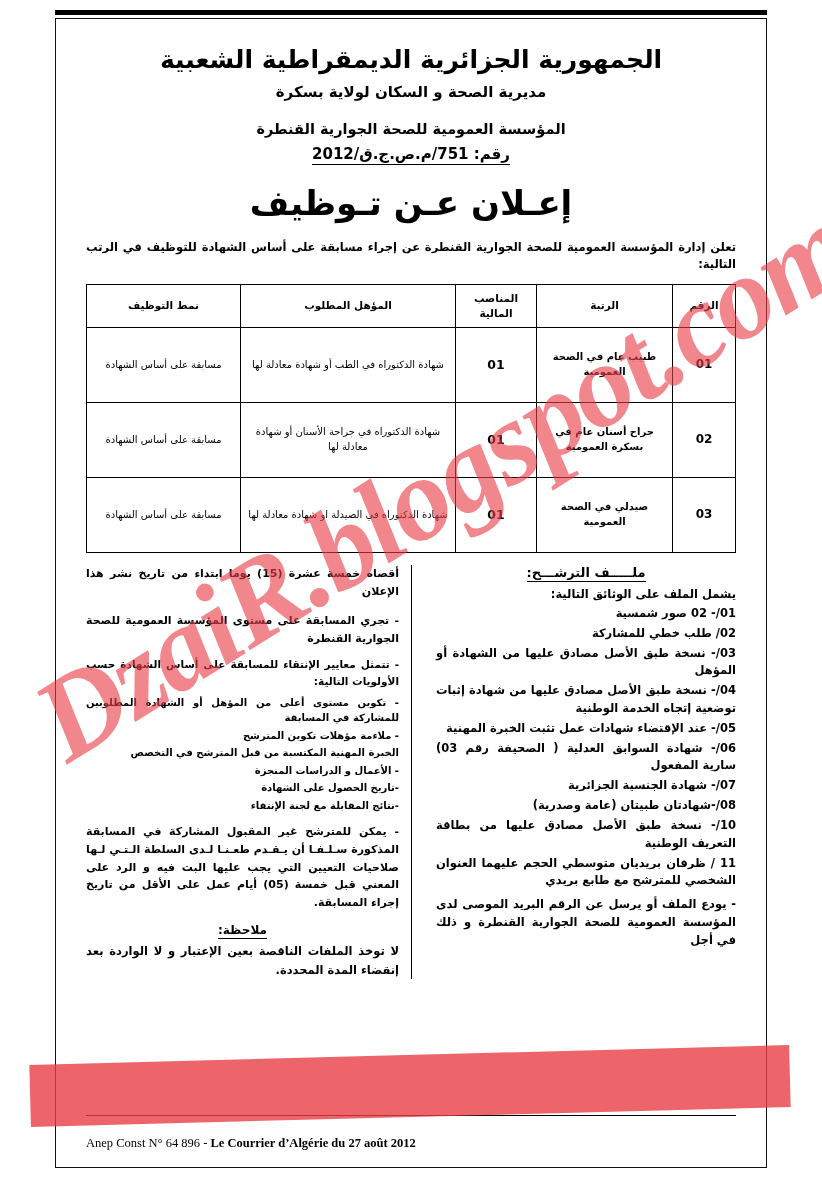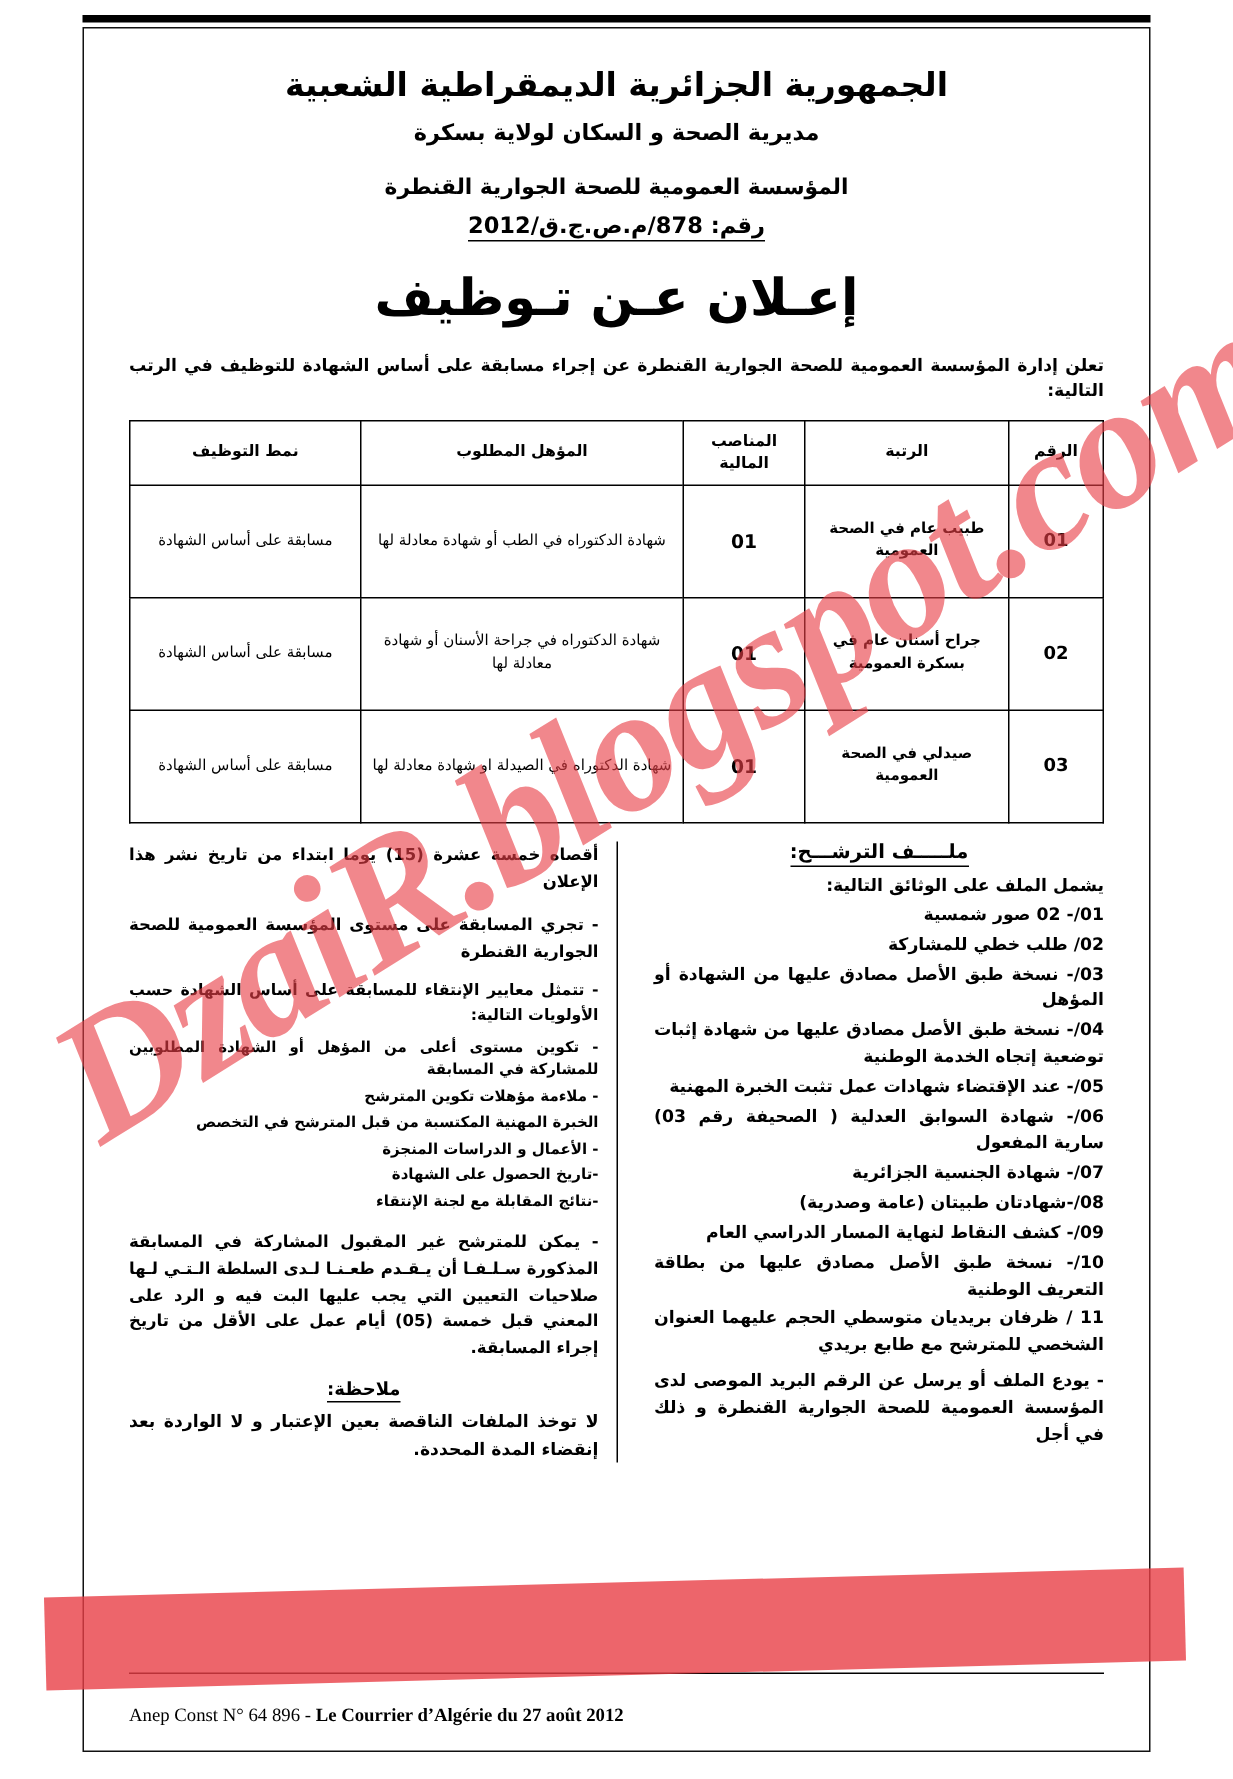--- a/index.html
+++ b/index.html
@@ -35,7 +35,7 @@
   
   .hdr{text-align:center;}
   .hdr-1{
-    font-size:22px;font-weight:bold;letter-spacing:-0.5px;
+    font-size:25px;font-weight:bold;letter-spacing:-0.5px;
     margin-bottom:9px;
   }
   .hdr-2{

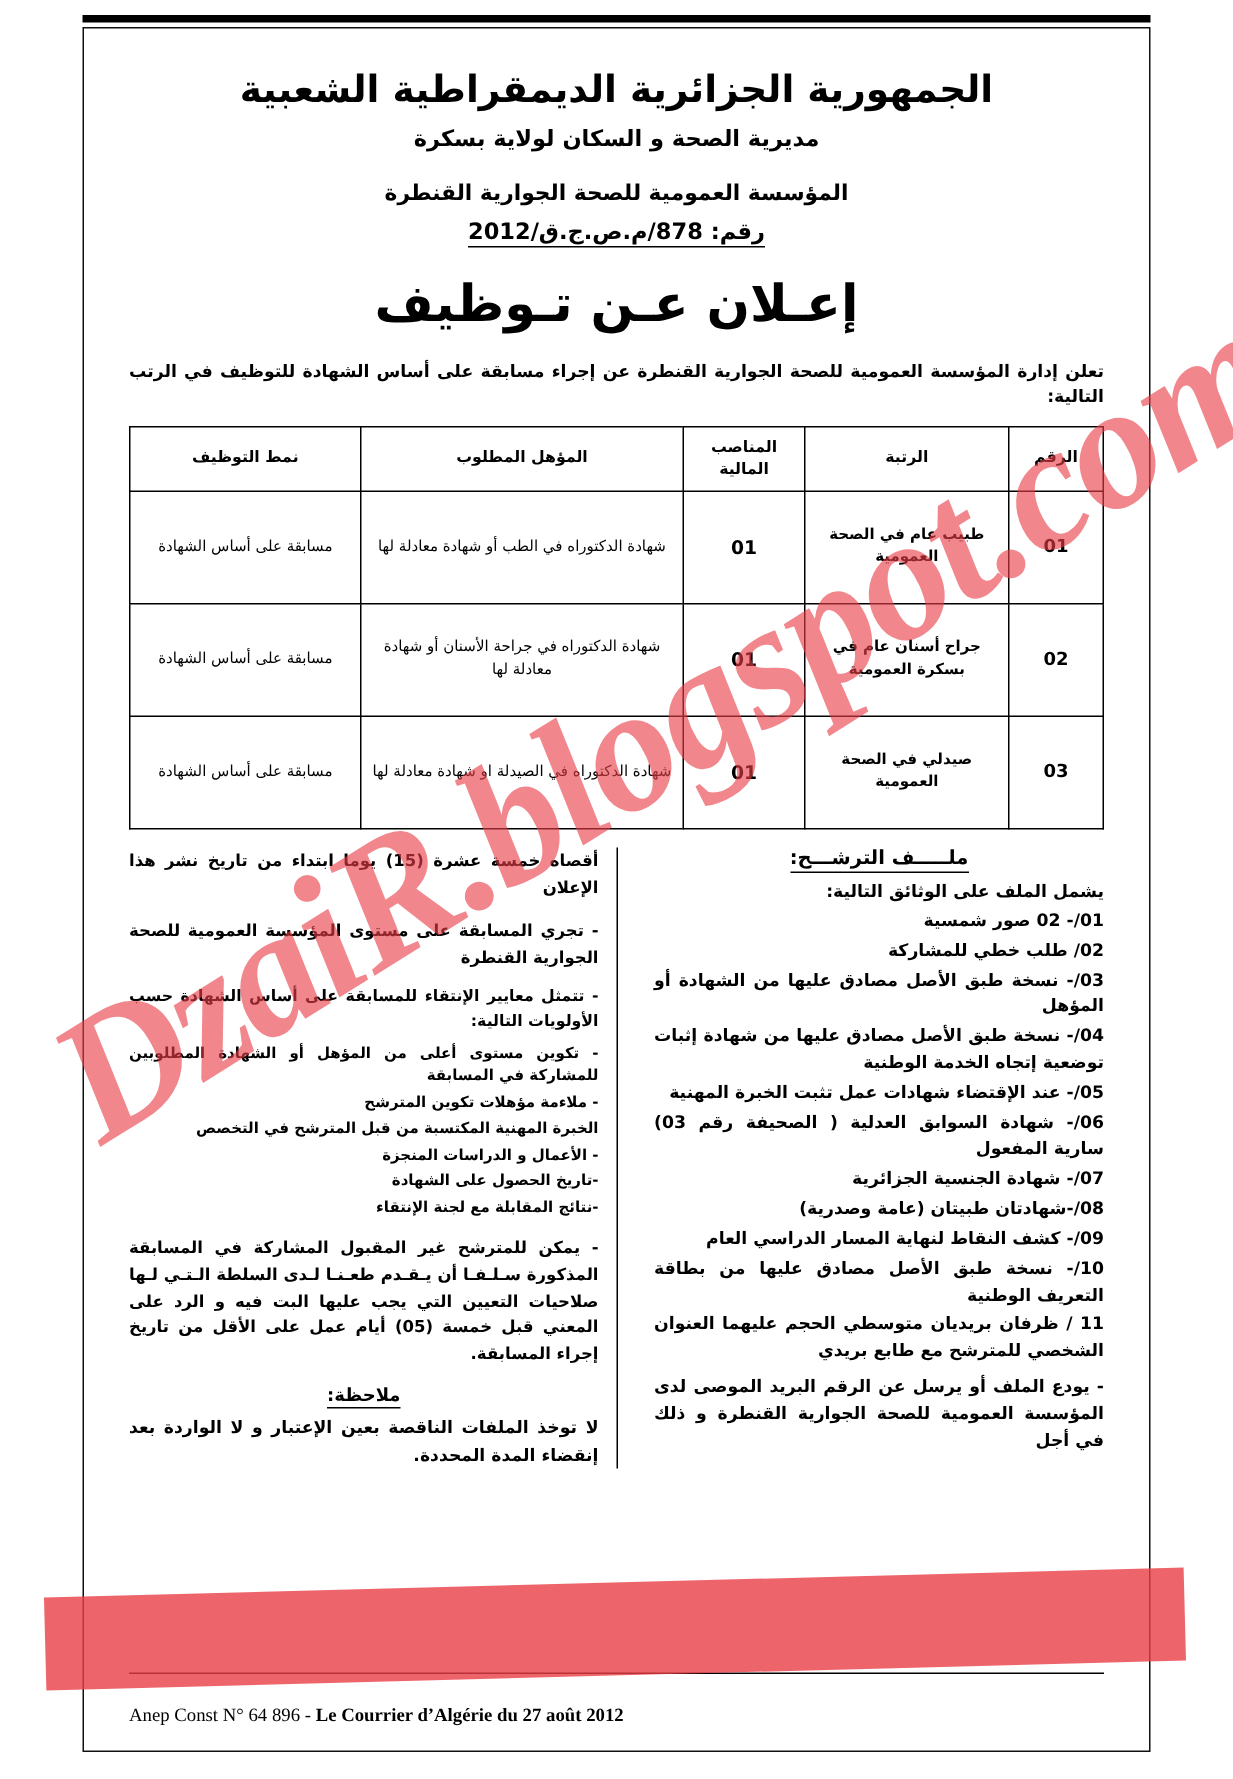--- a/index.html
+++ b/index.html
@@ -228,7 +228,7 @@
       <div class="hdr-1">الجمهورية الجزائرية الديمقراطية الشعبية</div>
       <div class="hdr-2">مديرية الصحة و السكان لولاية بسكرة</div>
       <div class="hdr-3">المؤسسة العمومية للصحة الجوارية القنطرة</div>
-      <div><span class="hdr-4">رقم: 878/م.ص.ج.ق/2012</span></div>
+      <div><span class="hdr-4">رقم: 751/م.ص.ج.ق/2012</span></div>
     </div>
 
     <div class="title">إعـلان عـن تـوظيف</div>

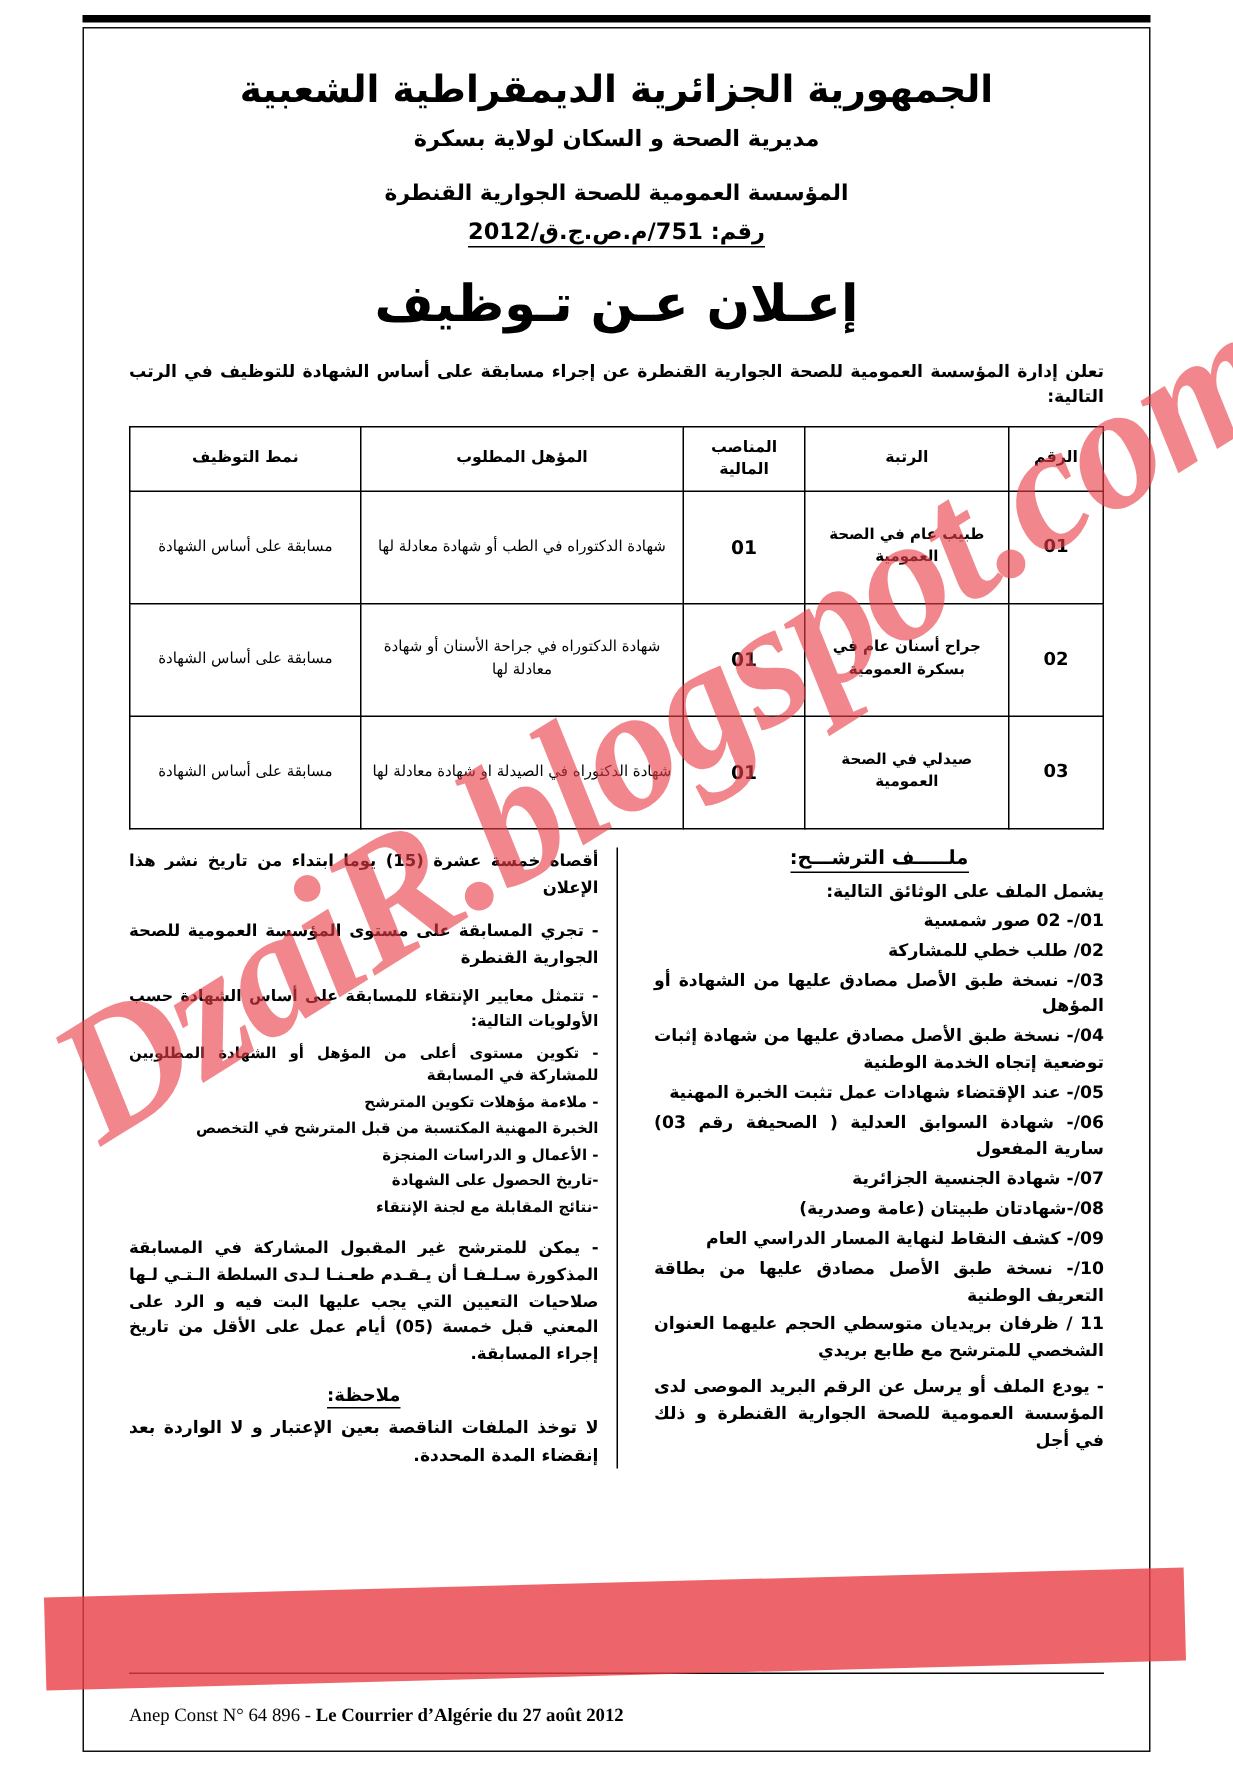--- a/index.html
+++ b/index.html
@@ -286,7 +286,6 @@
           <li>06/- شهادة السوابق العدلية ( الصحيفة رقم 03) سارية المفعول</li>
           <li>07/- شهادة الجنسية الجزائرية</li>
           <li>08/-شهادتان طبيتان (عامة وصدرية)</li>
-          <li>09/- كشف النقاط لنهاية المسار الدراسي العام</li>
           <li>10/- نسخة طبق الأصل مصادق عليها من بطاقة التعريف الوطنية</li>
           <li>11 / ظرفان بريديان متوسطي الحجم عليهما العنوان الشخصي للمترشح مع طابع بريدي</li>
         </ul>

